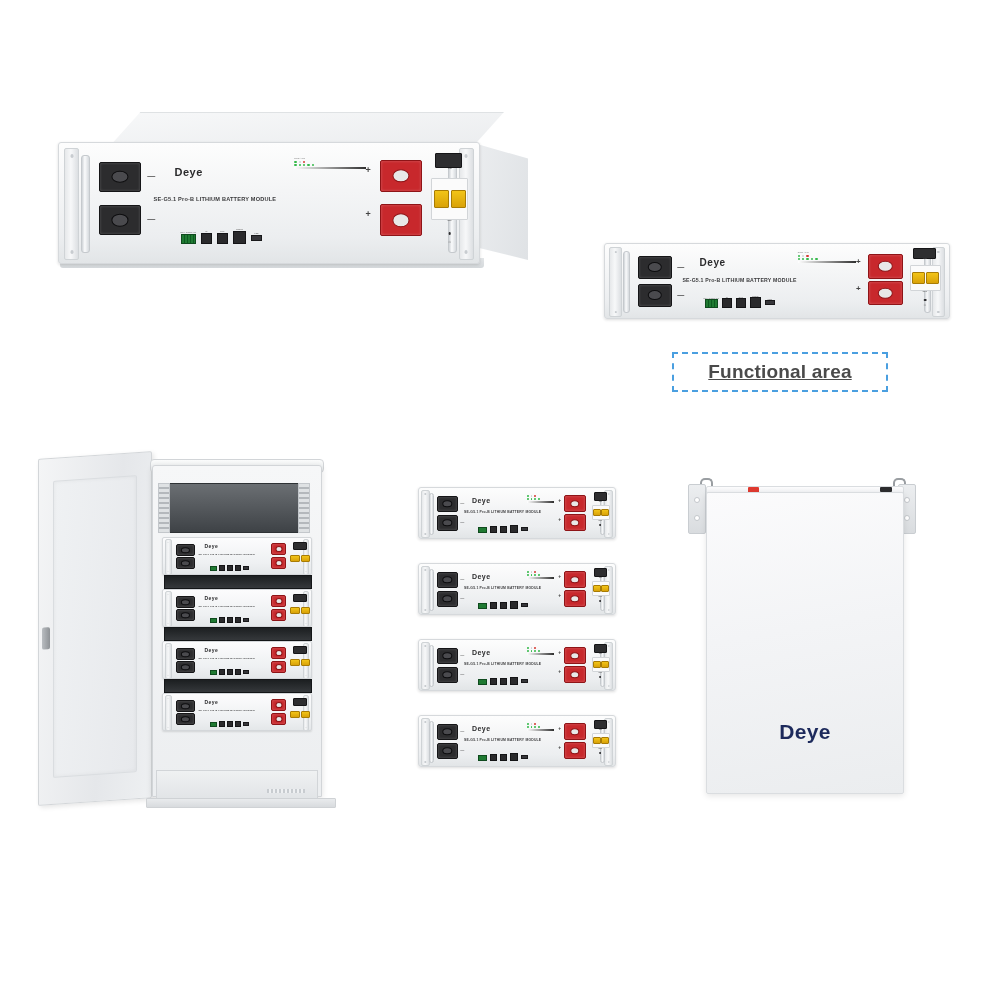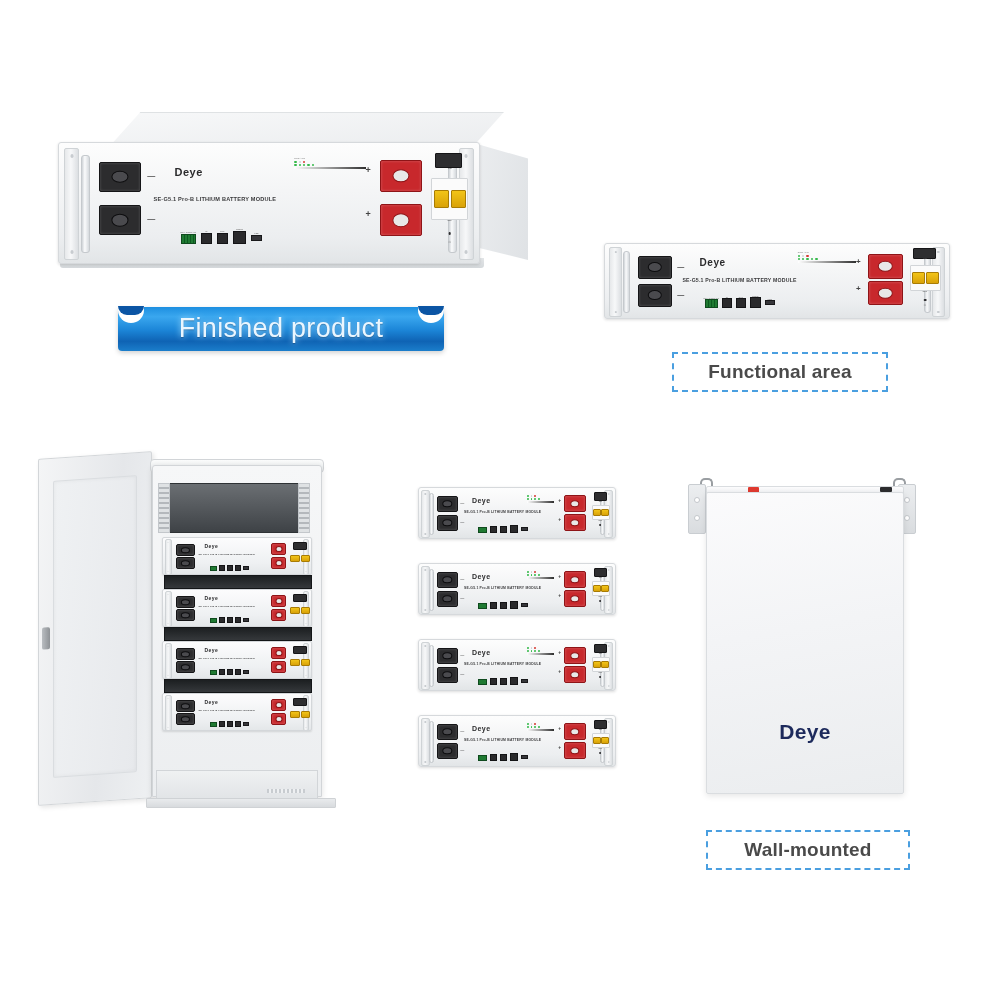--- a/index.html
+++ b/index.html
@@ -367,12 +367,6 @@
     </div>
   </div>
 
-  <div class="ribbon">
-    <div class="ribbon-body"></div>
-    <div class="ribbon-notch l"></div>
-    <div class="ribbon-notch r"></div>
-    <div class="ribbon-text">Finished product</div>
-  </div>
 
   <div class="module" style="left:604px;top:243px;width:344px;height:74px;">
     <div class="mod-ear l"></div>

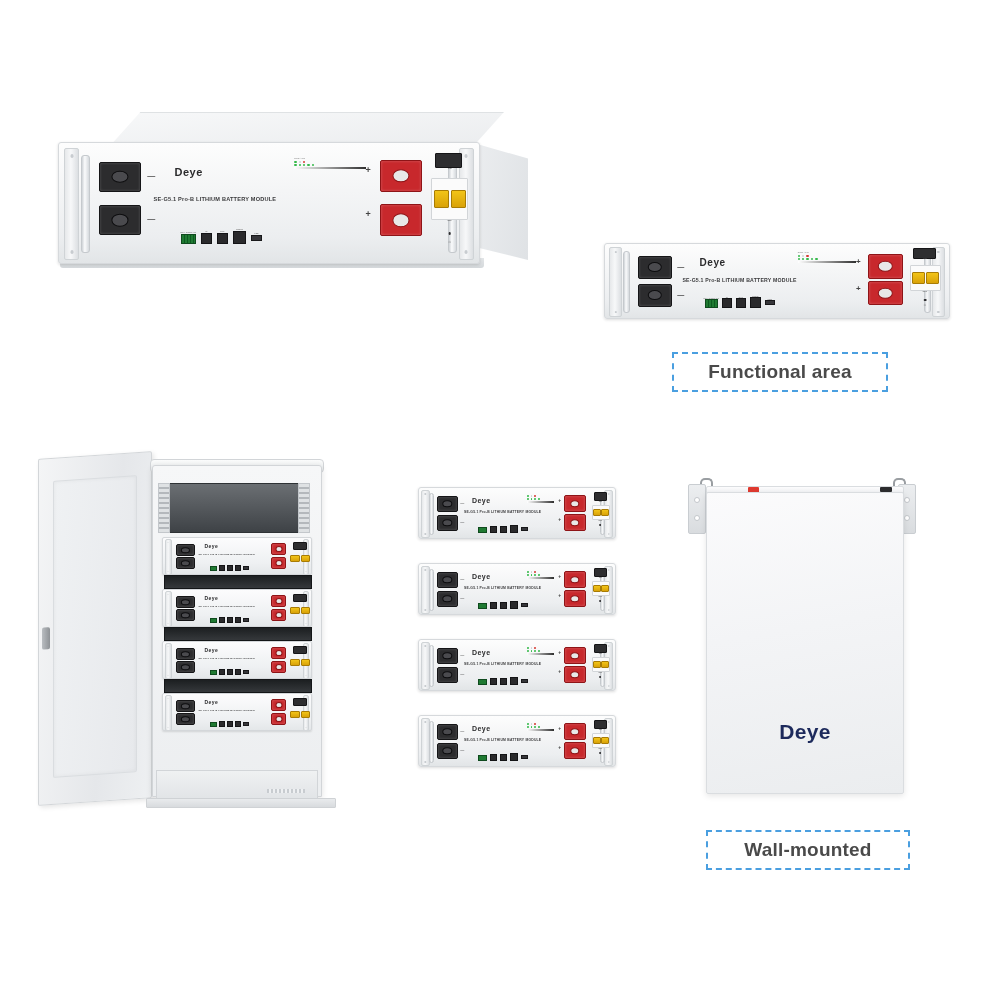--- a/index.html
+++ b/index.html
@@ -435,7 +435,7 @@
     </div>
   </div>
 
-  <div class="cap" style="left:672px;top:352px;width:212px;height:36px;">
+  <div class="cap" style="left:672px;top:352px;width:212px;height:36px;text-decoration:underline;">
     <span>Functional area</span>
   </div>
 

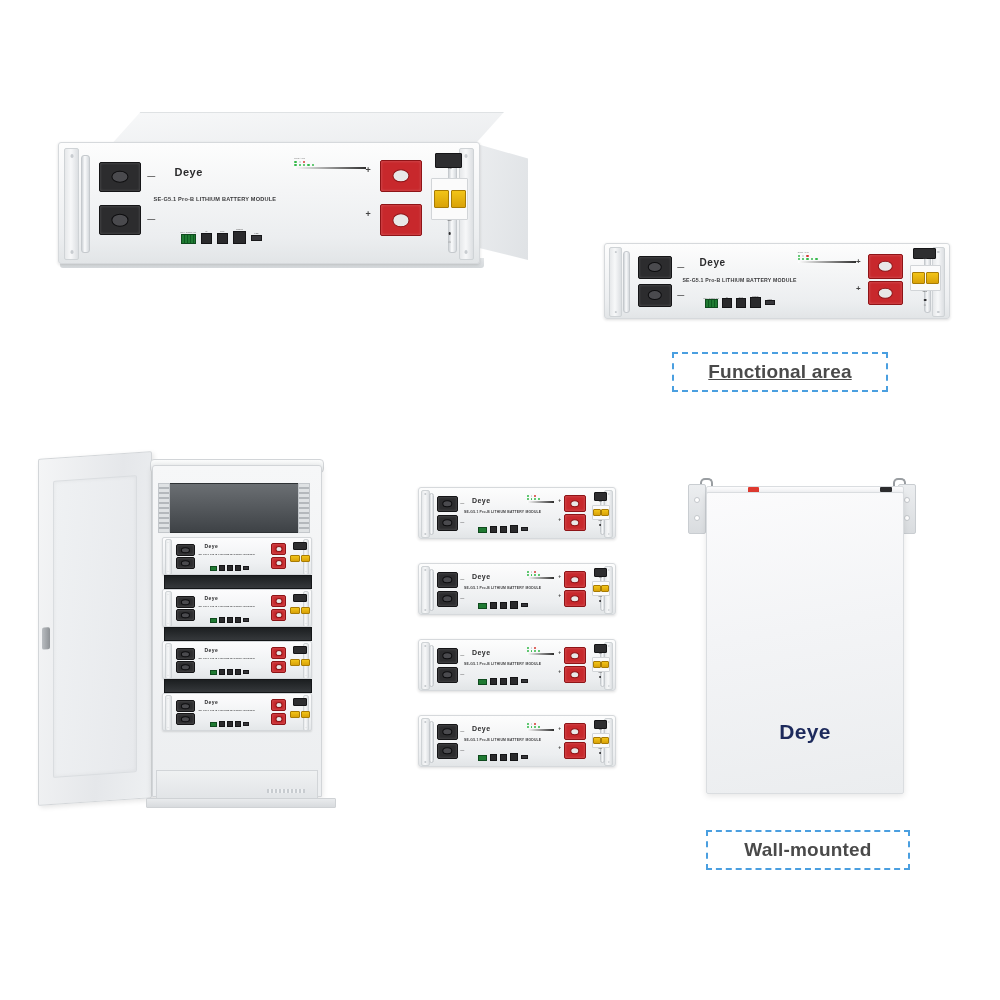--- a/index.html
+++ b/index.html
@@ -759,9 +759,6 @@
     </div>
   </div>
 
-  <div class="cap" style="left:706px;top:830px;width:200px;height:36px;">
-    <span>Wall-mounted</span>
-  </div>
 
 </div>
 

